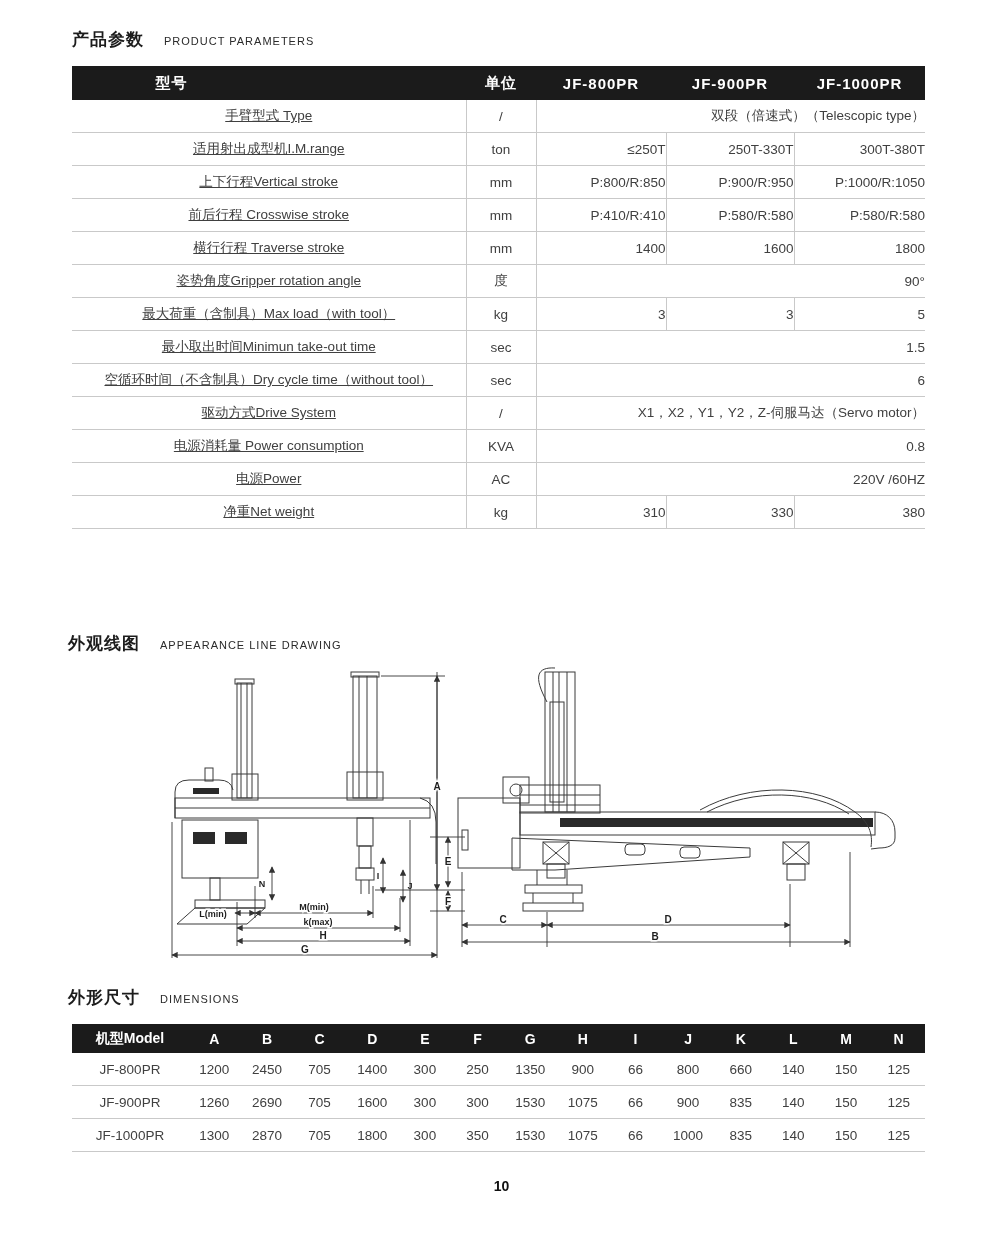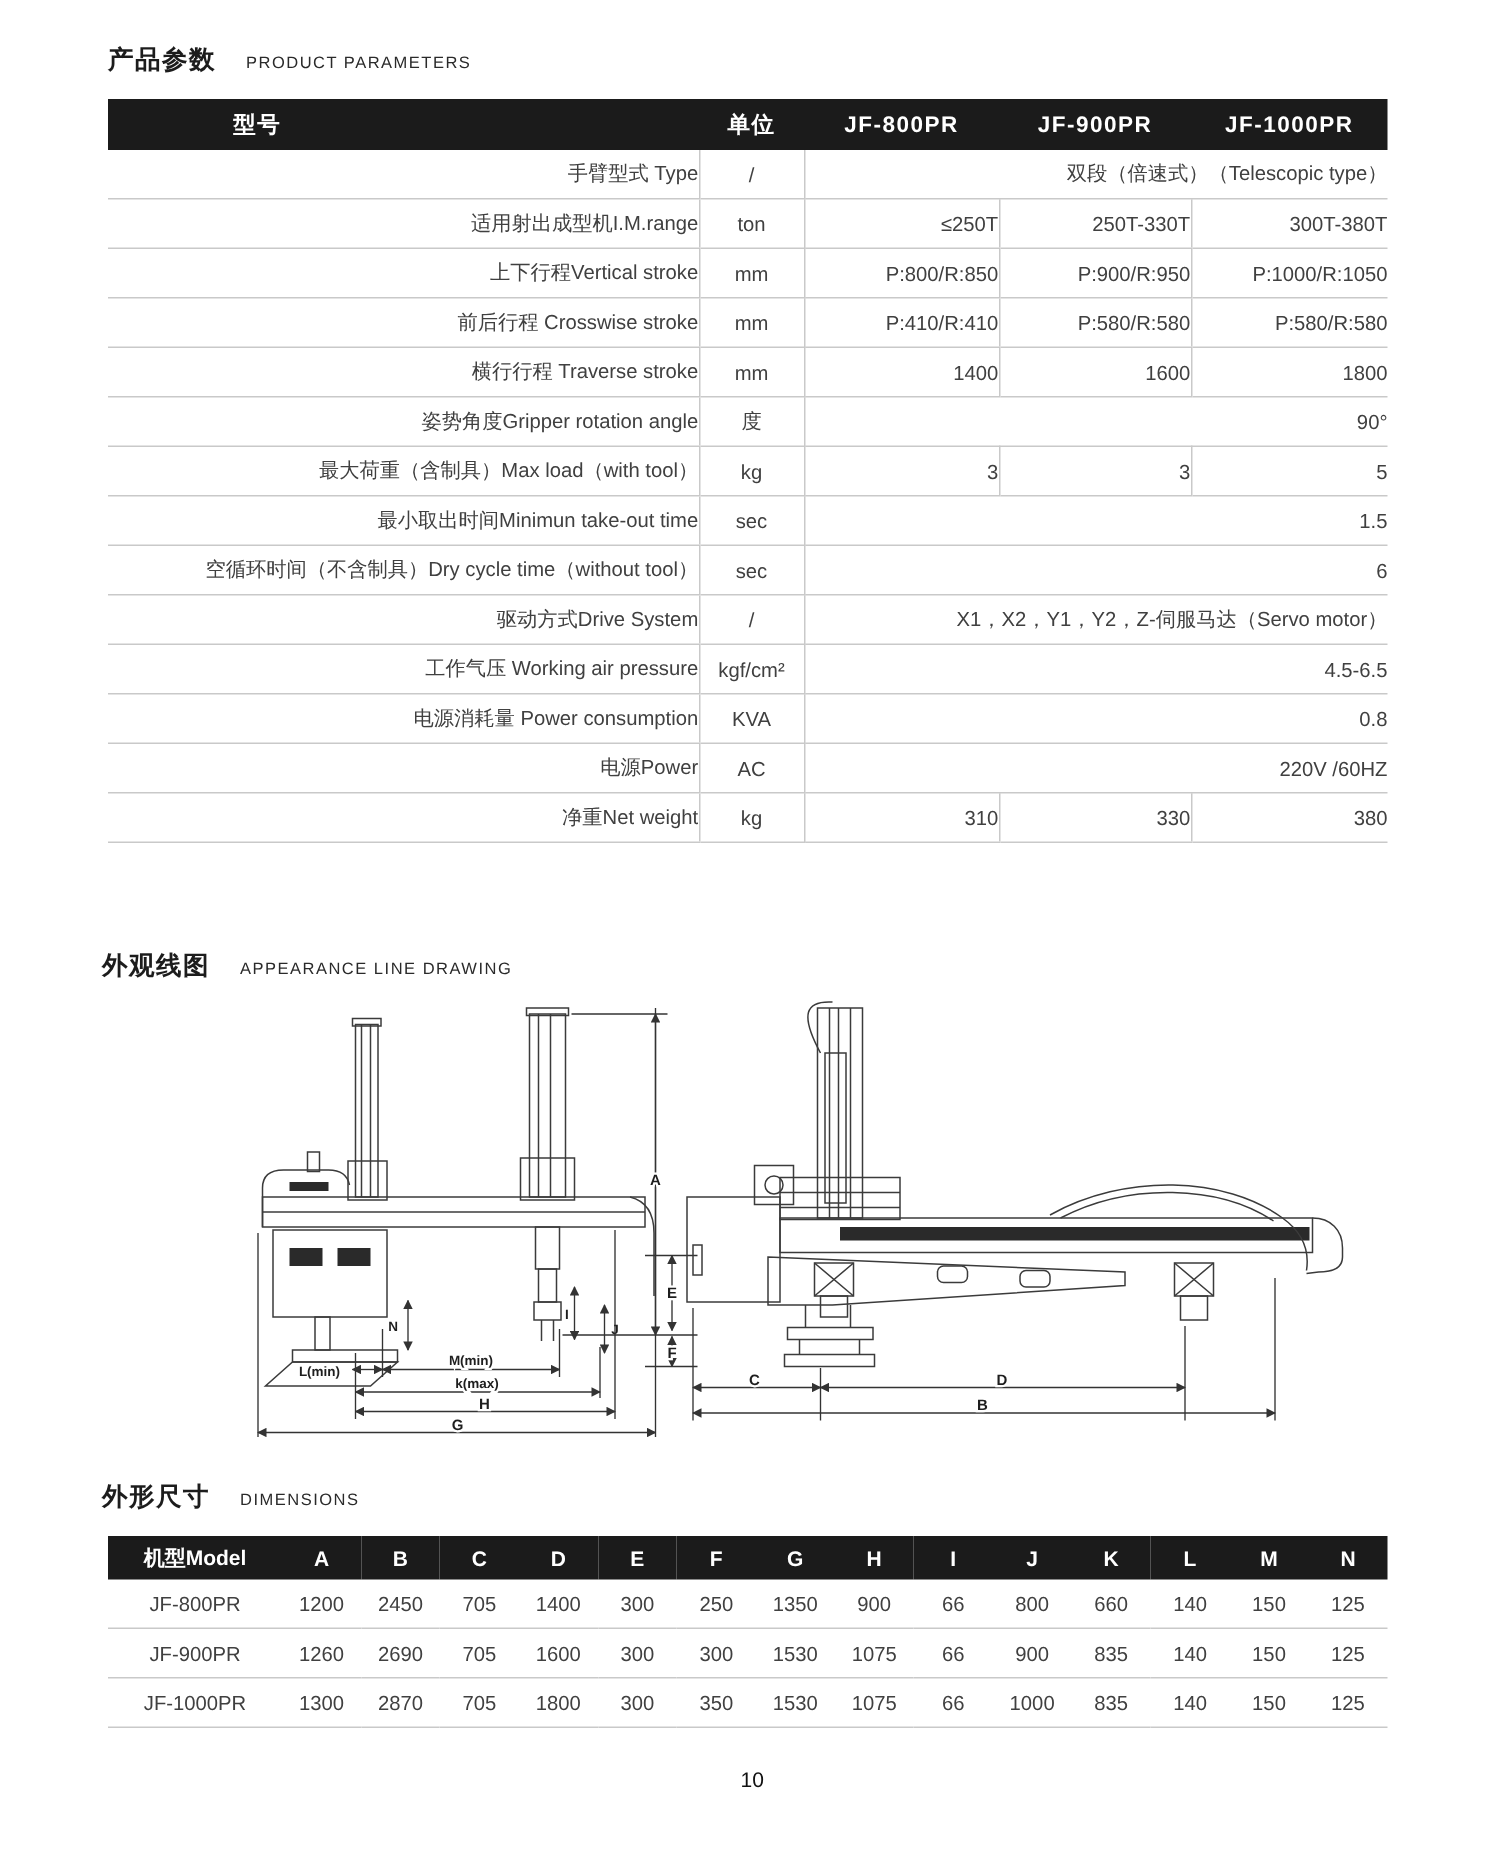--- a/index.html
+++ b/index.html
@@ -24,7 +24,7 @@
     height:32px;font-size:13.5px;color:#404040;
     border-bottom:1px solid #c9c9c9;padding:0;background:#fff;
   }
-  td.c-name{text-align:right;padding-left:14px;}
+  td.c-name{text-align:center;padding-left:14px;text-decoration:underline;}
   td.c-unit{text-align:center;border-left:1px solid #c9c9c9;border-right:1px solid #c9c9c9;}
   td.c-val{text-align:right;}
   td.c-val + td.c-val{border-left:1px solid #c9c9c9;margin-left:32px;}

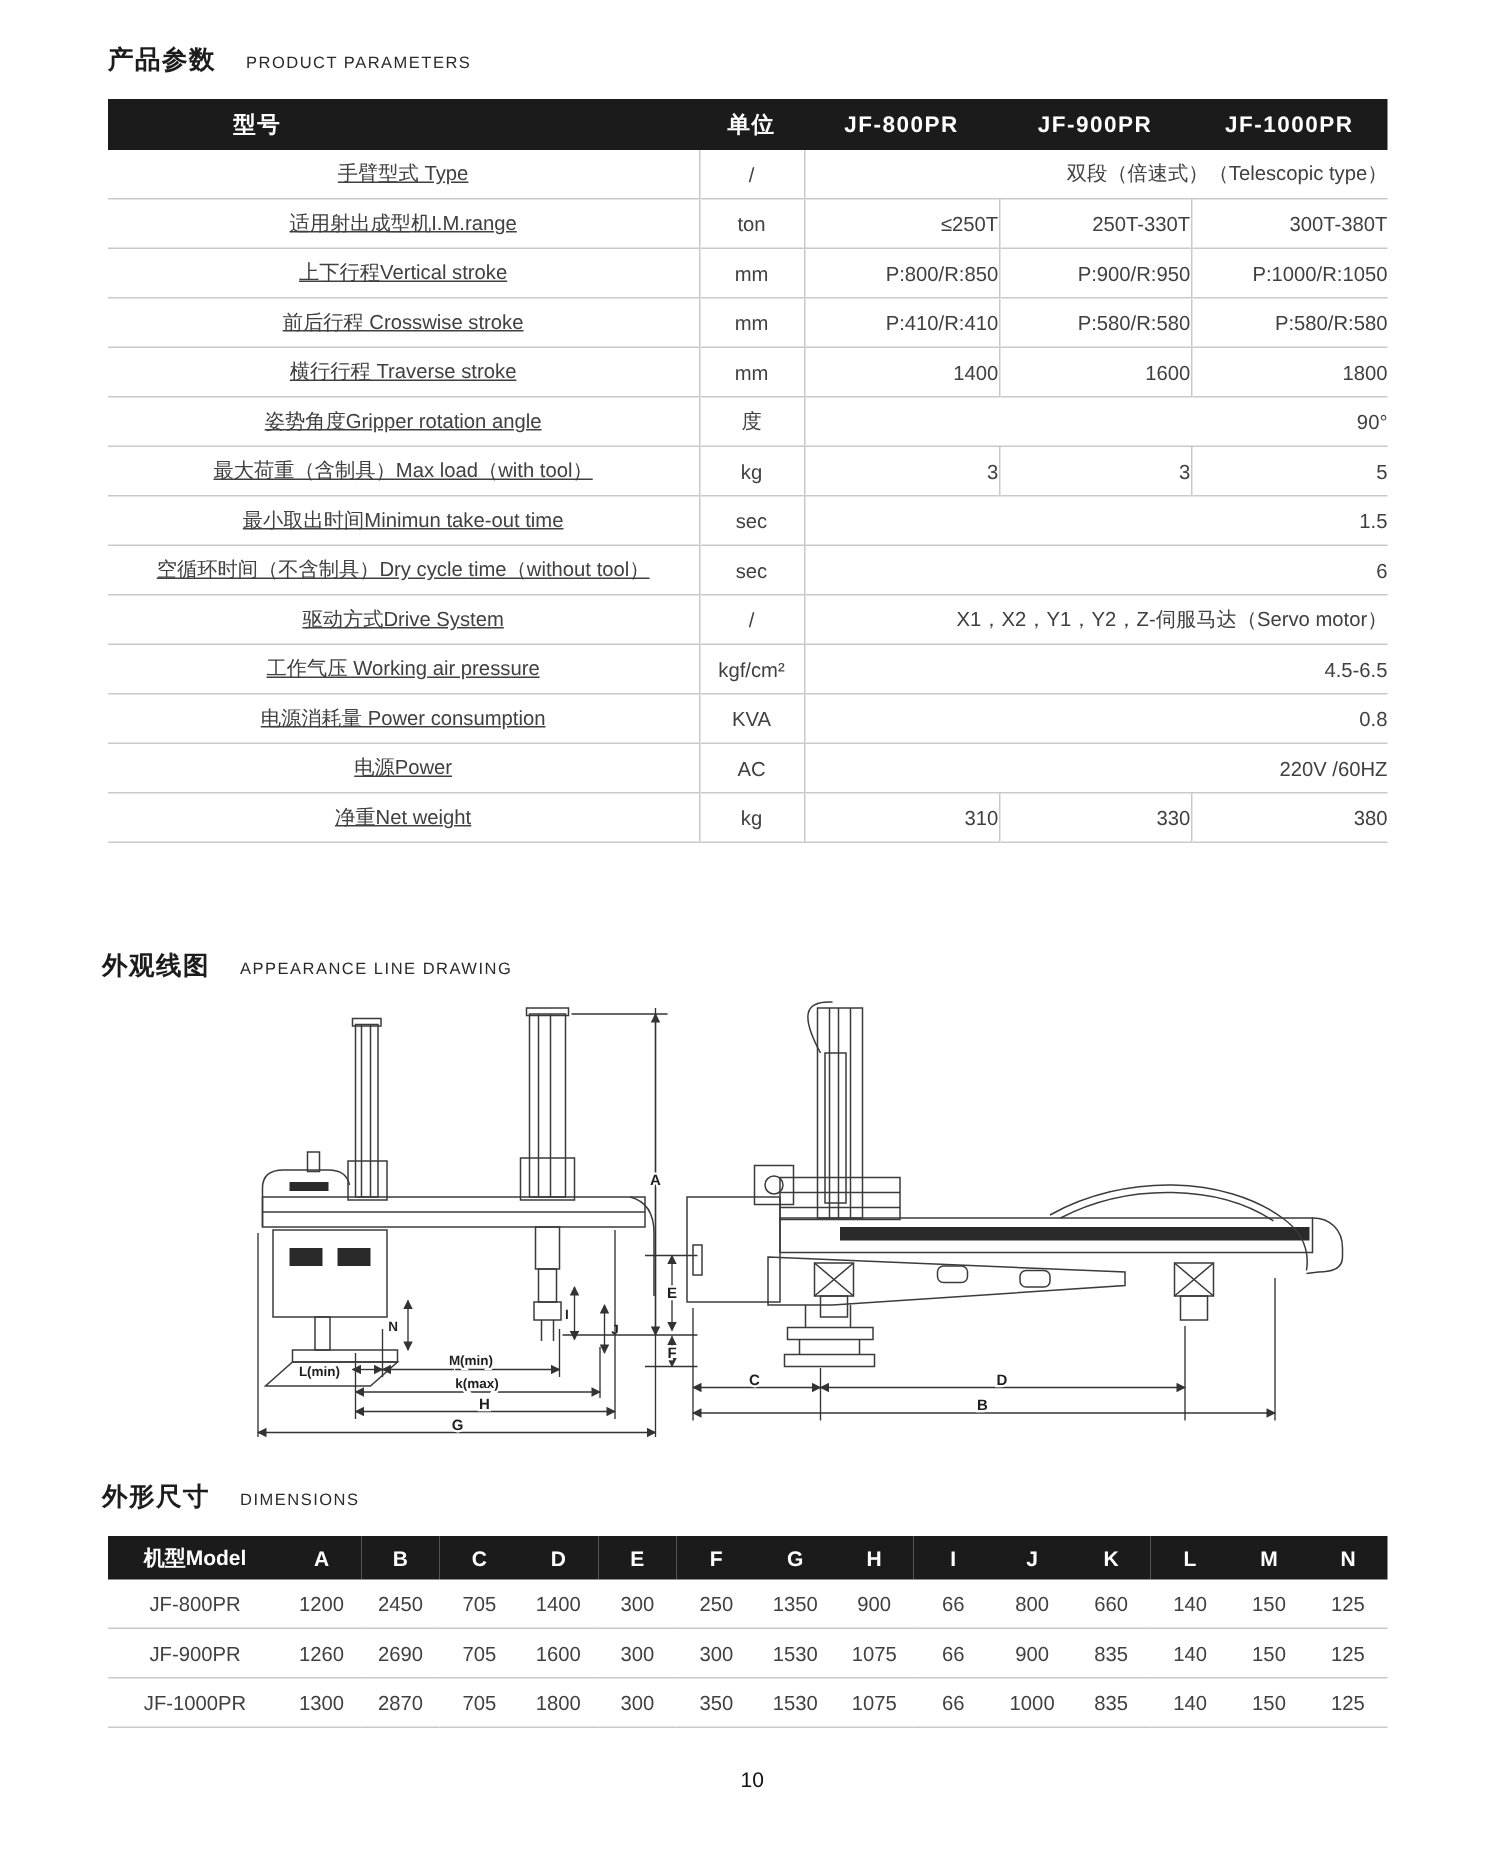--- a/index.html
+++ b/index.html
@@ -134,11 +134,6 @@
       <td class="c-name">驱动方式Drive System</td>
       <td class="c-unit">/</td>
       <td class="c-val" colspan="3">X1，X2，Y1，Y2，Z-伺服马达（Servo motor）</td>
-    </tr>
-    <tr>
-      <td class="c-name">工作气压 Working air pressure</td>
-      <td class="c-unit">kgf/cm²</td>
-      <td class="c-val" colspan="3">4.5-6.5</td>
     </tr>
     <tr>
       <td class="c-name">电源消耗量 Power consumption</td>

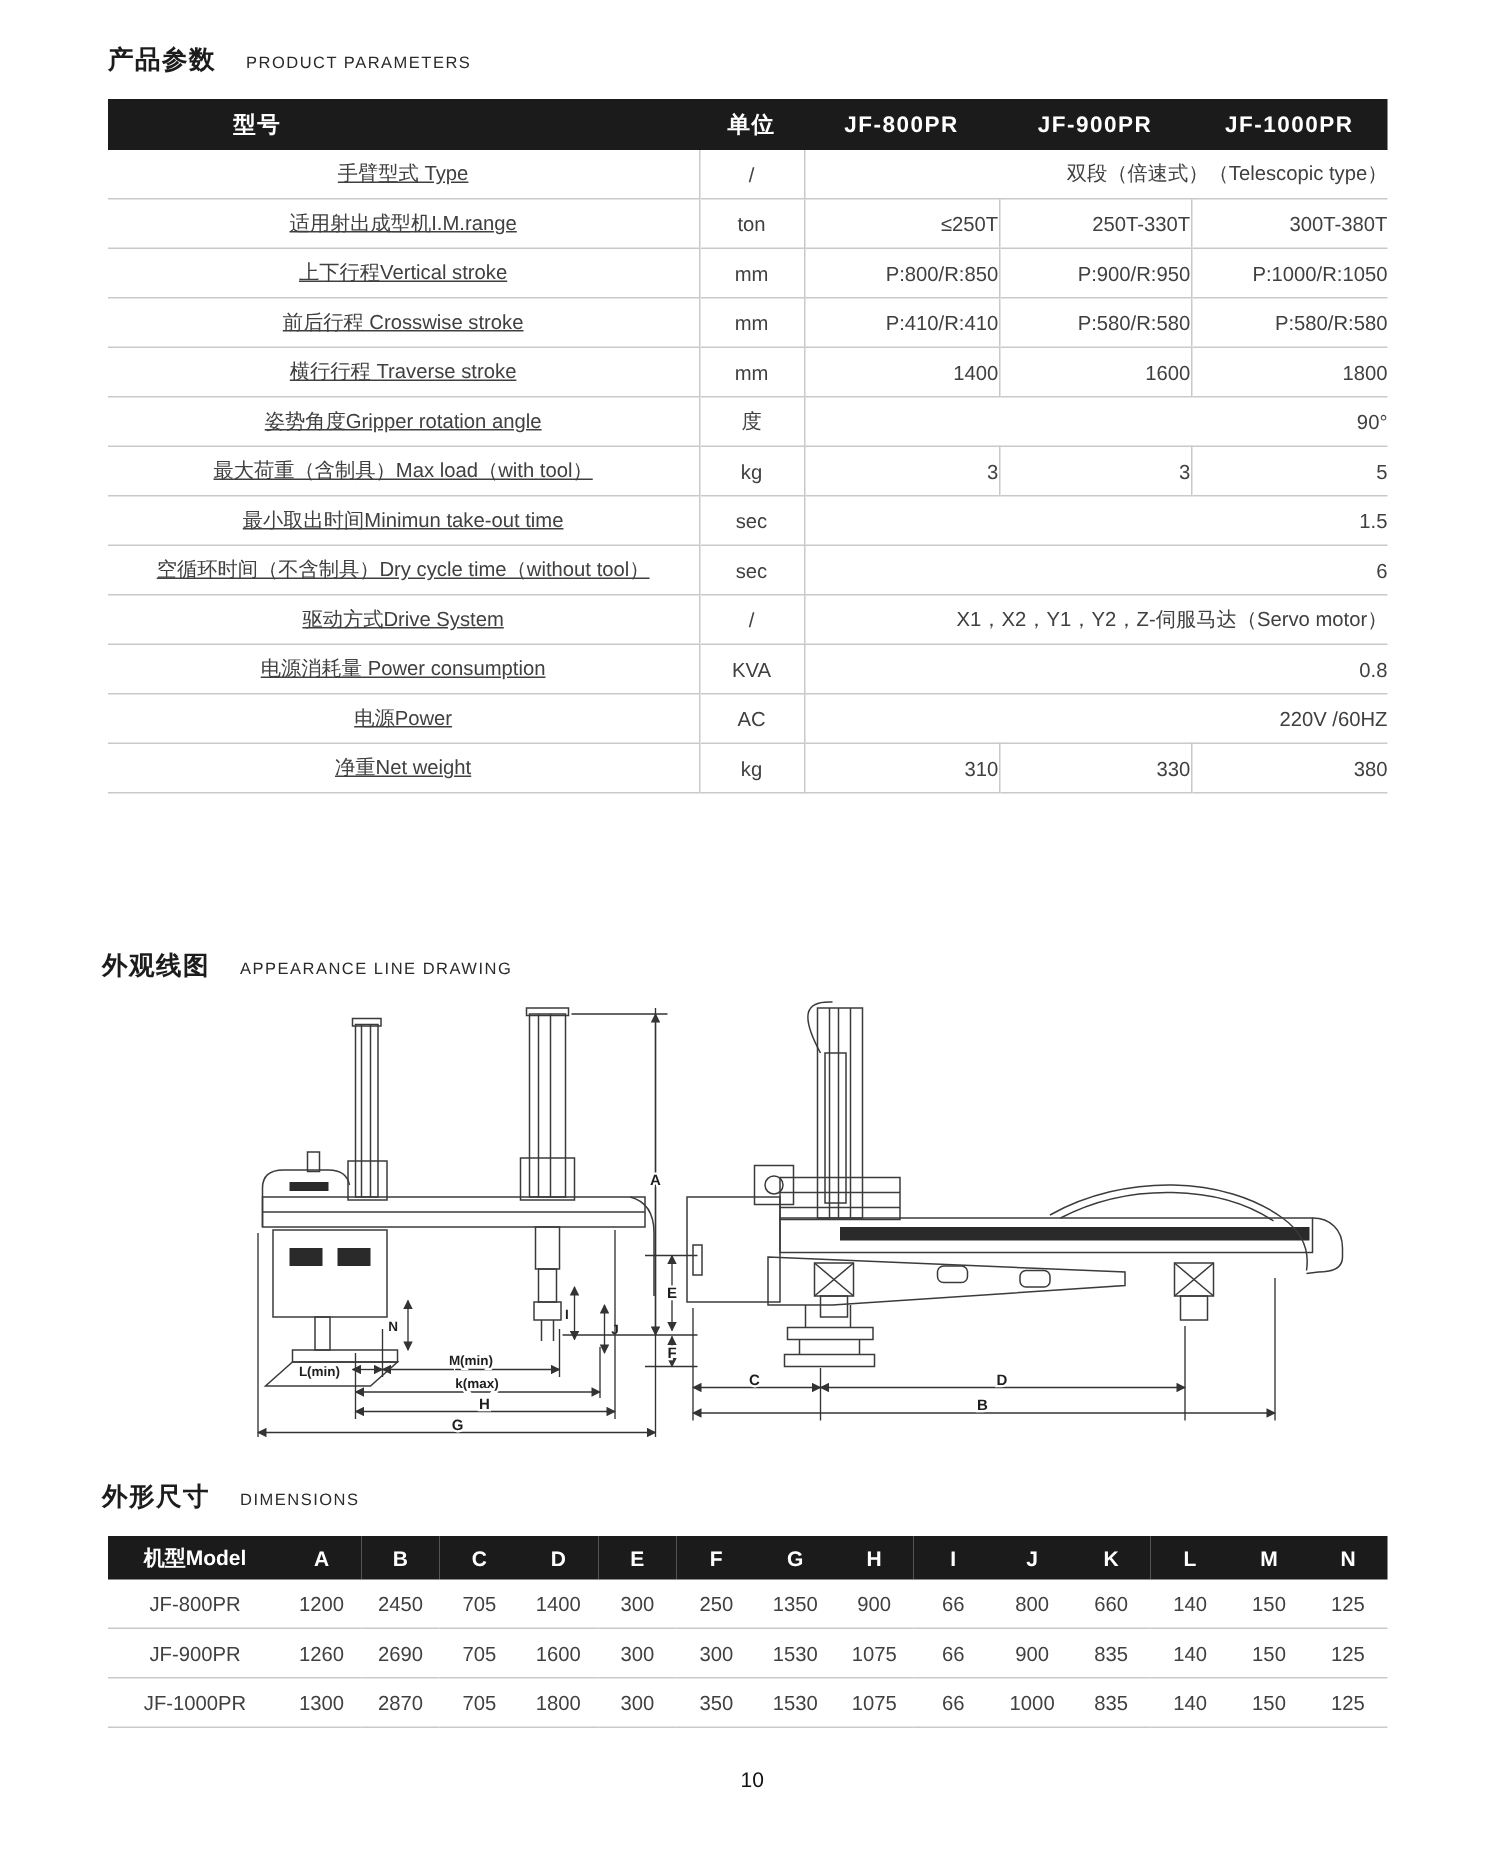--- a/index.html
+++ b/index.html
@@ -47,7 +47,7 @@
   }
   svg text.dsmall{font-size:9px;}
   
-  .page-num{width:100%;text-align:center;font-size:14px;font-weight:normal;color:#111;}
+  .page-num{width:100%;text-align:center;font-size:14px;font-weight:bold;color:#111;}
 </style>
 </head>
 <body>

